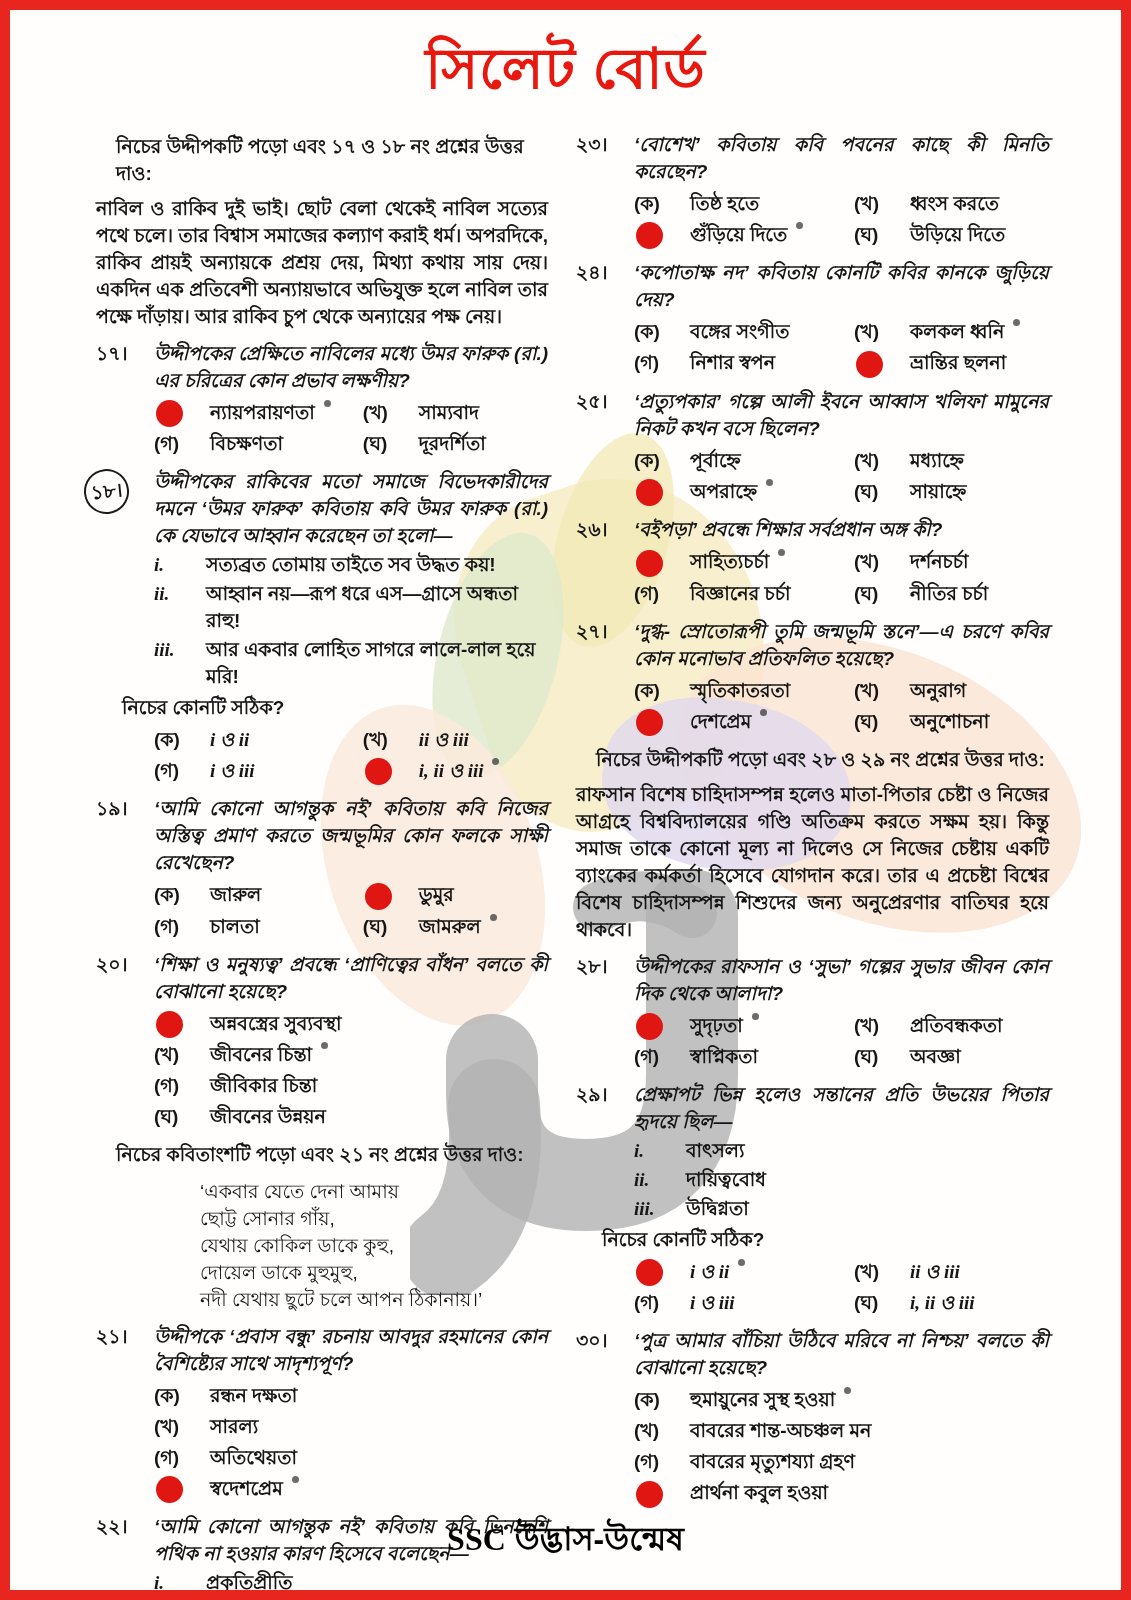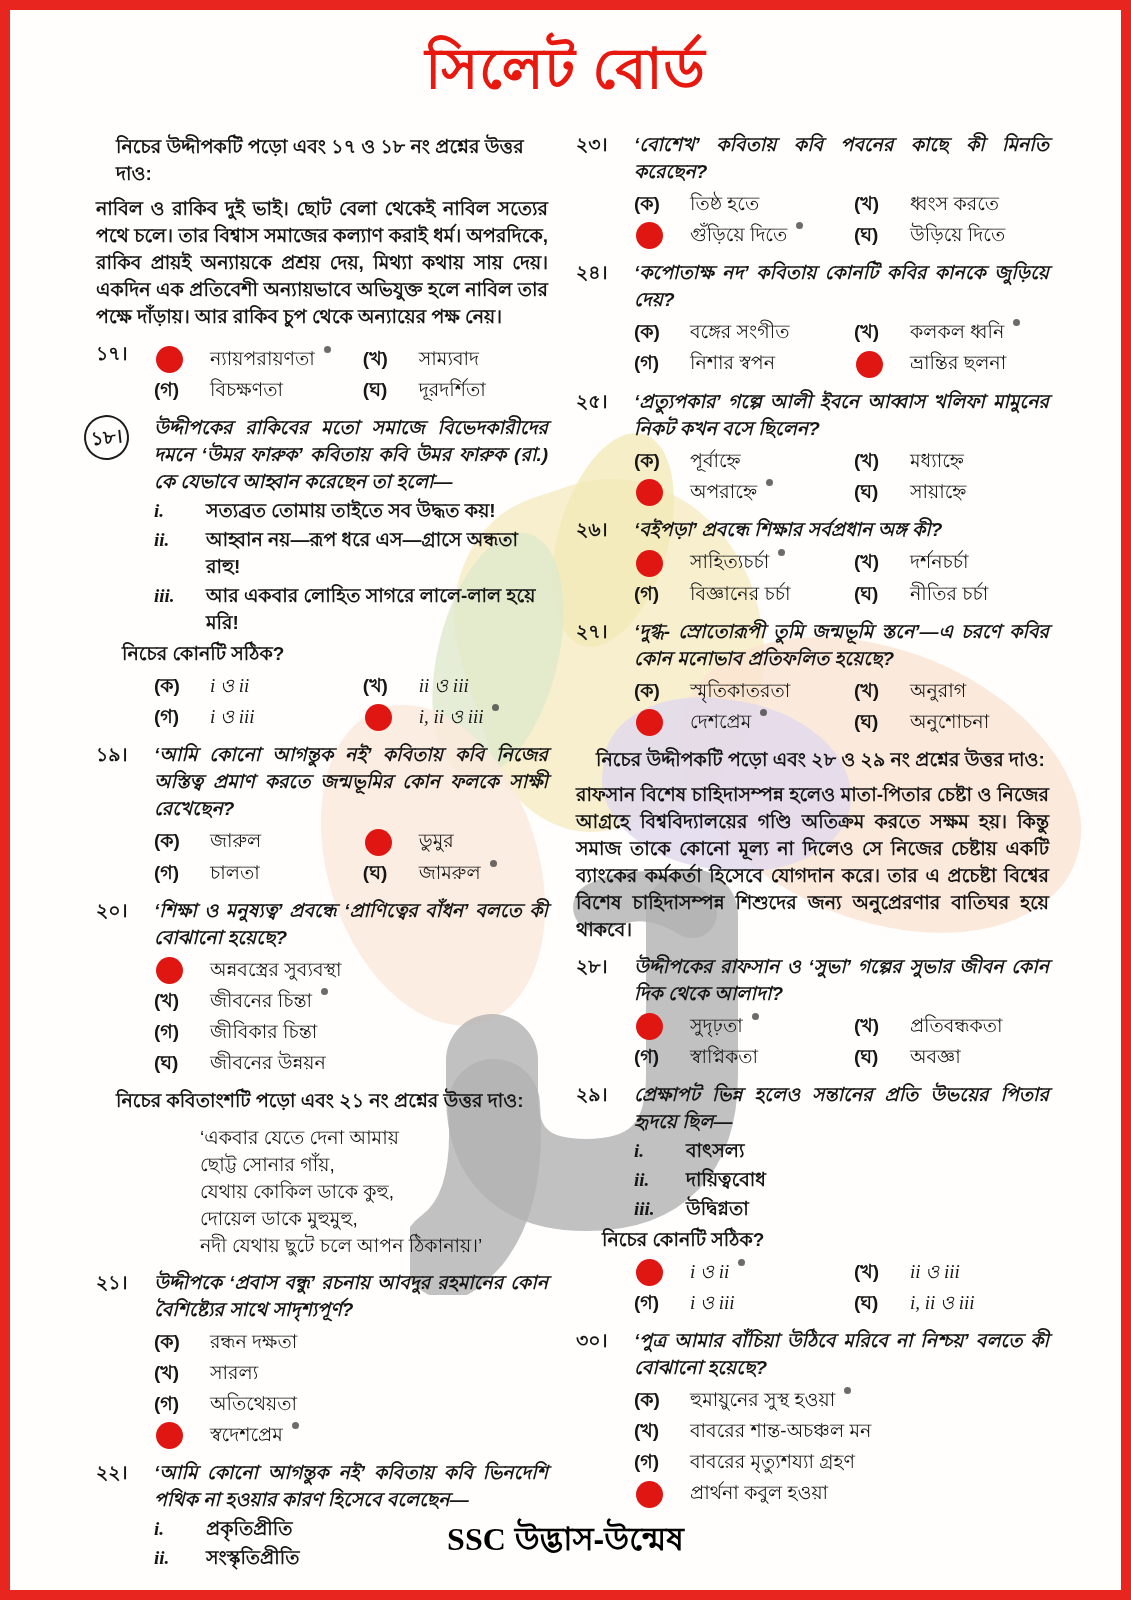--- a/index.html
+++ b/index.html
@@ -52,7 +52,7 @@
   .opts.grid{display:grid;grid-template-columns:53% 47%;}
   .opt{display:flex;align-items:flex-start;padding:2px 0;}
   .opt-label{flex:0 0 56px;font-weight:700;}
-  .opt-text{font-weight:400;}
+  .opt-text{font-weight:700;}
   .opt-text.roman{font-family:"Liberation Serif","DejaVu Serif",serif;font-style:italic;}
   .answer-dot{
     display:inline-block;width:27px;height:27px;border-radius:50%;

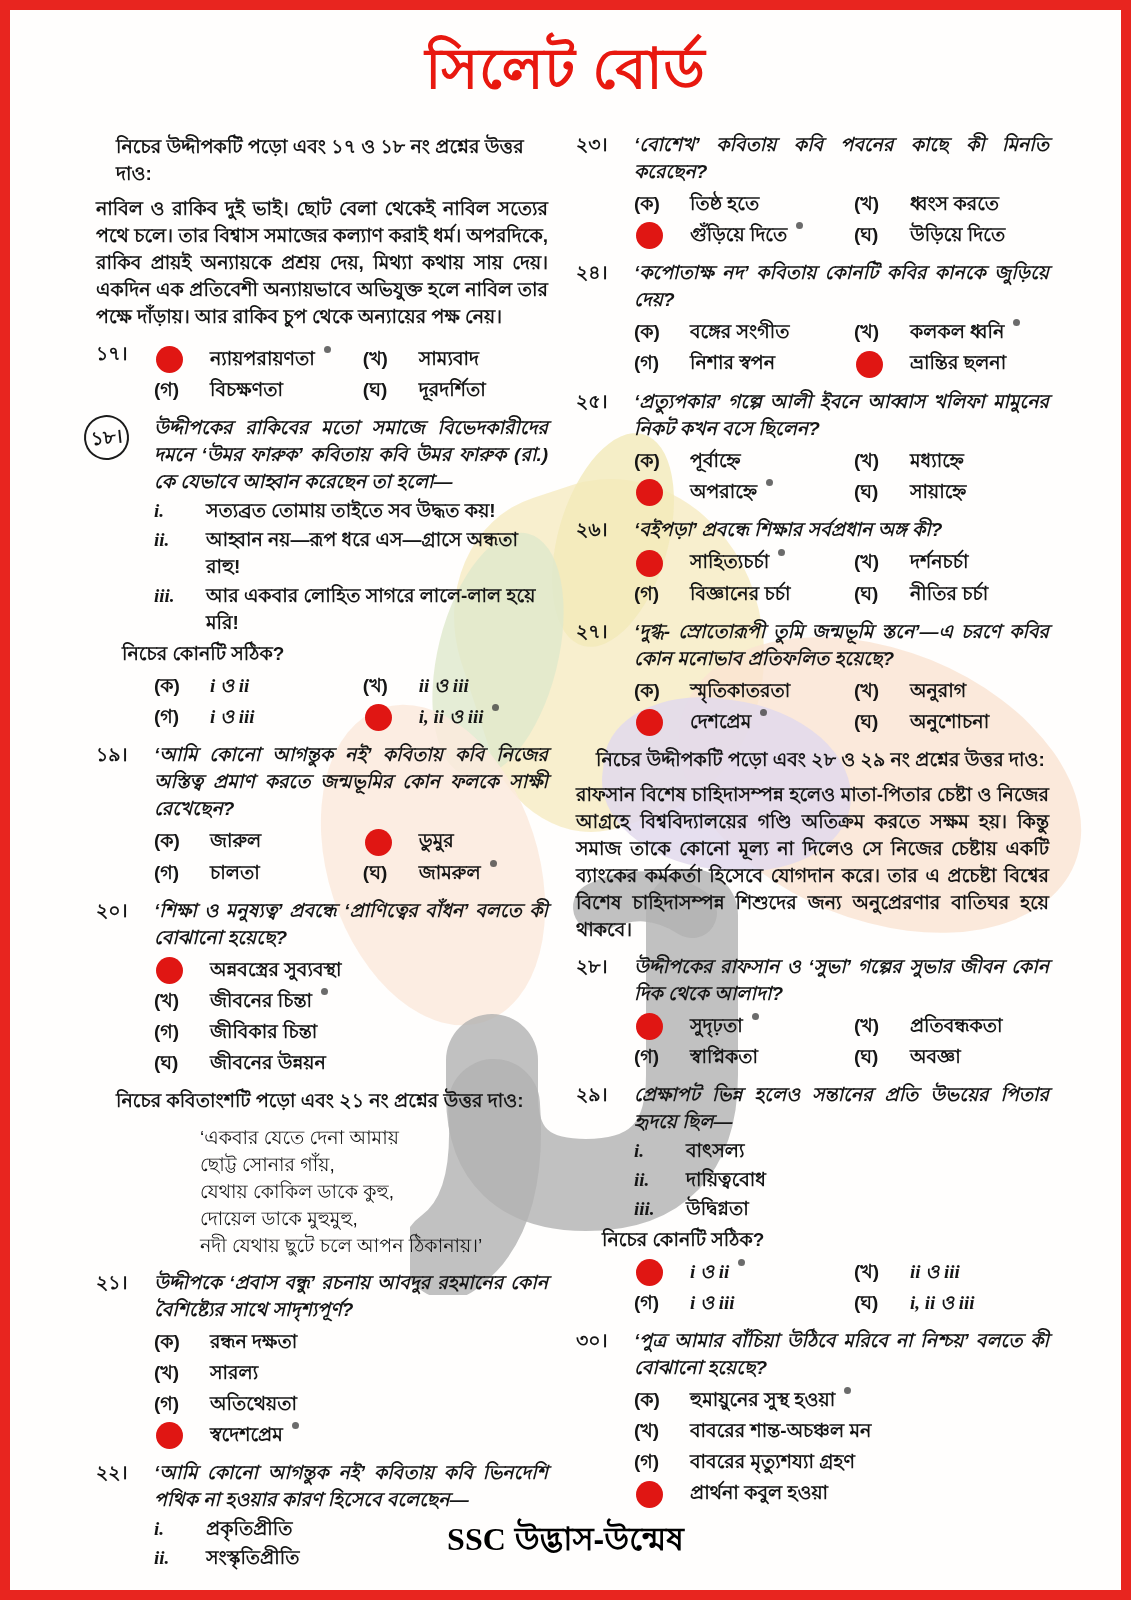--- a/index.html
+++ b/index.html
@@ -111,6 +111,7 @@
         <div class="q">
           <div class="qnum"><span>১৭।</span></div>
           <div class="qbody">
+            <div class="qtext">উদ্দীপকের প্রেক্ষিতে নাবিলের মধ্যে উমর ফারুক (রা.) এর চরিত্রের কোন প্রভাব লক্ষণীয়?</div>
             <div class="opts grid">
               <div class="opt">
                 <span class="opt-label"><span class="answer-dot"></span></span>

